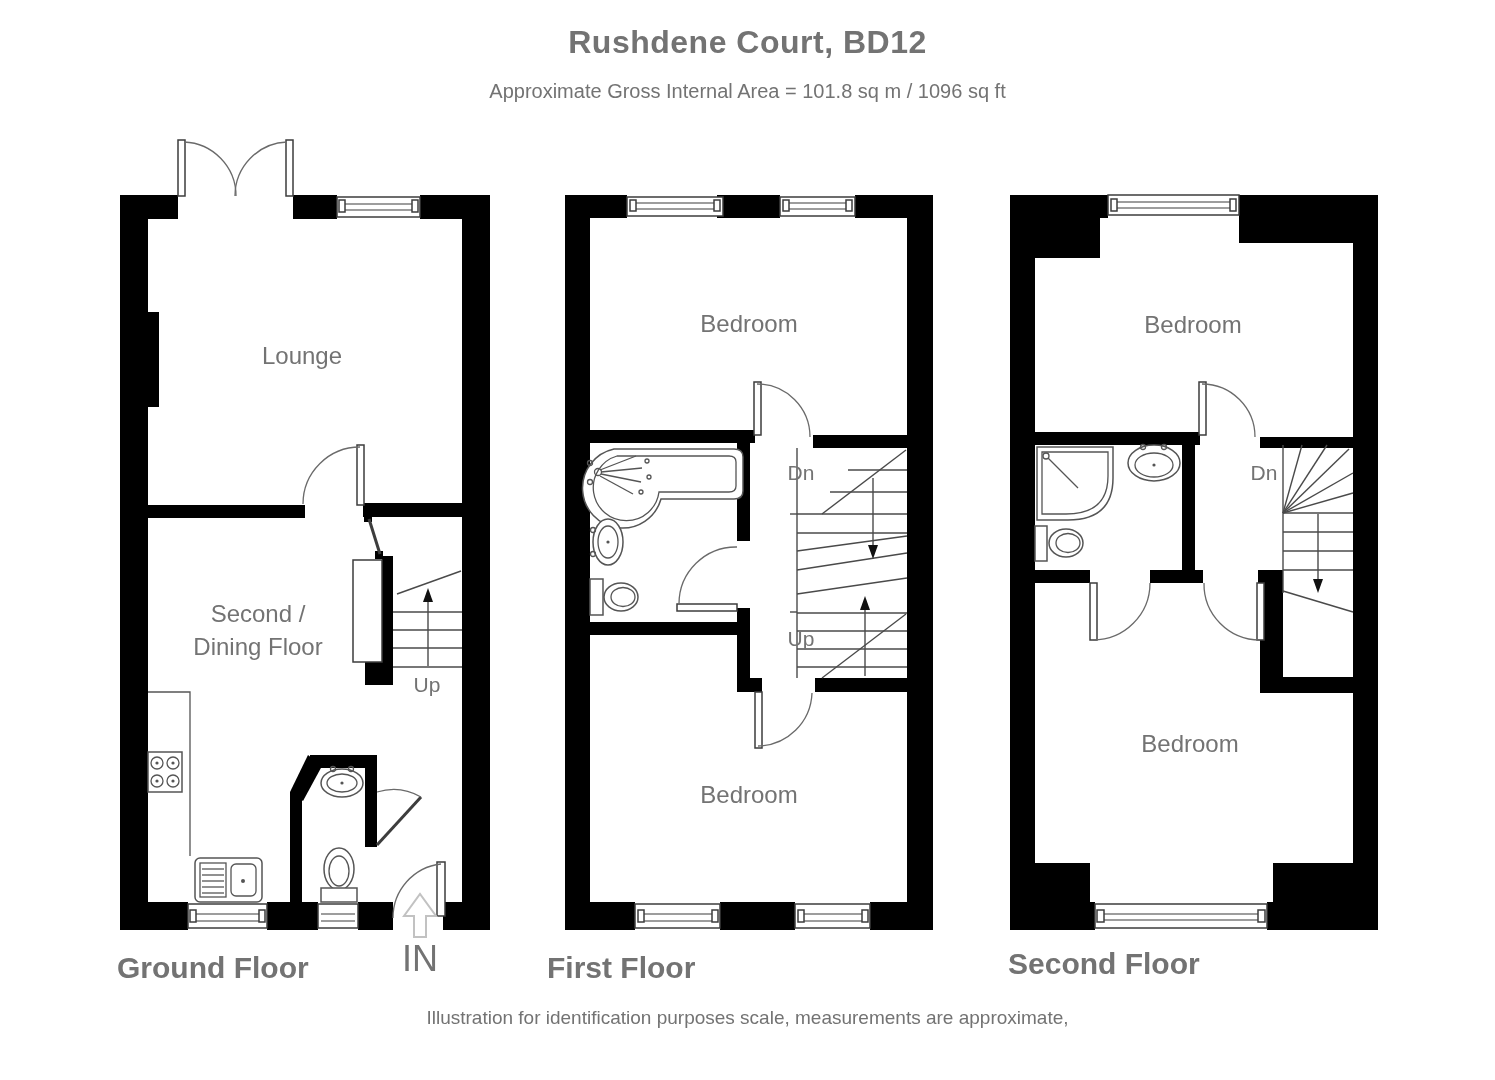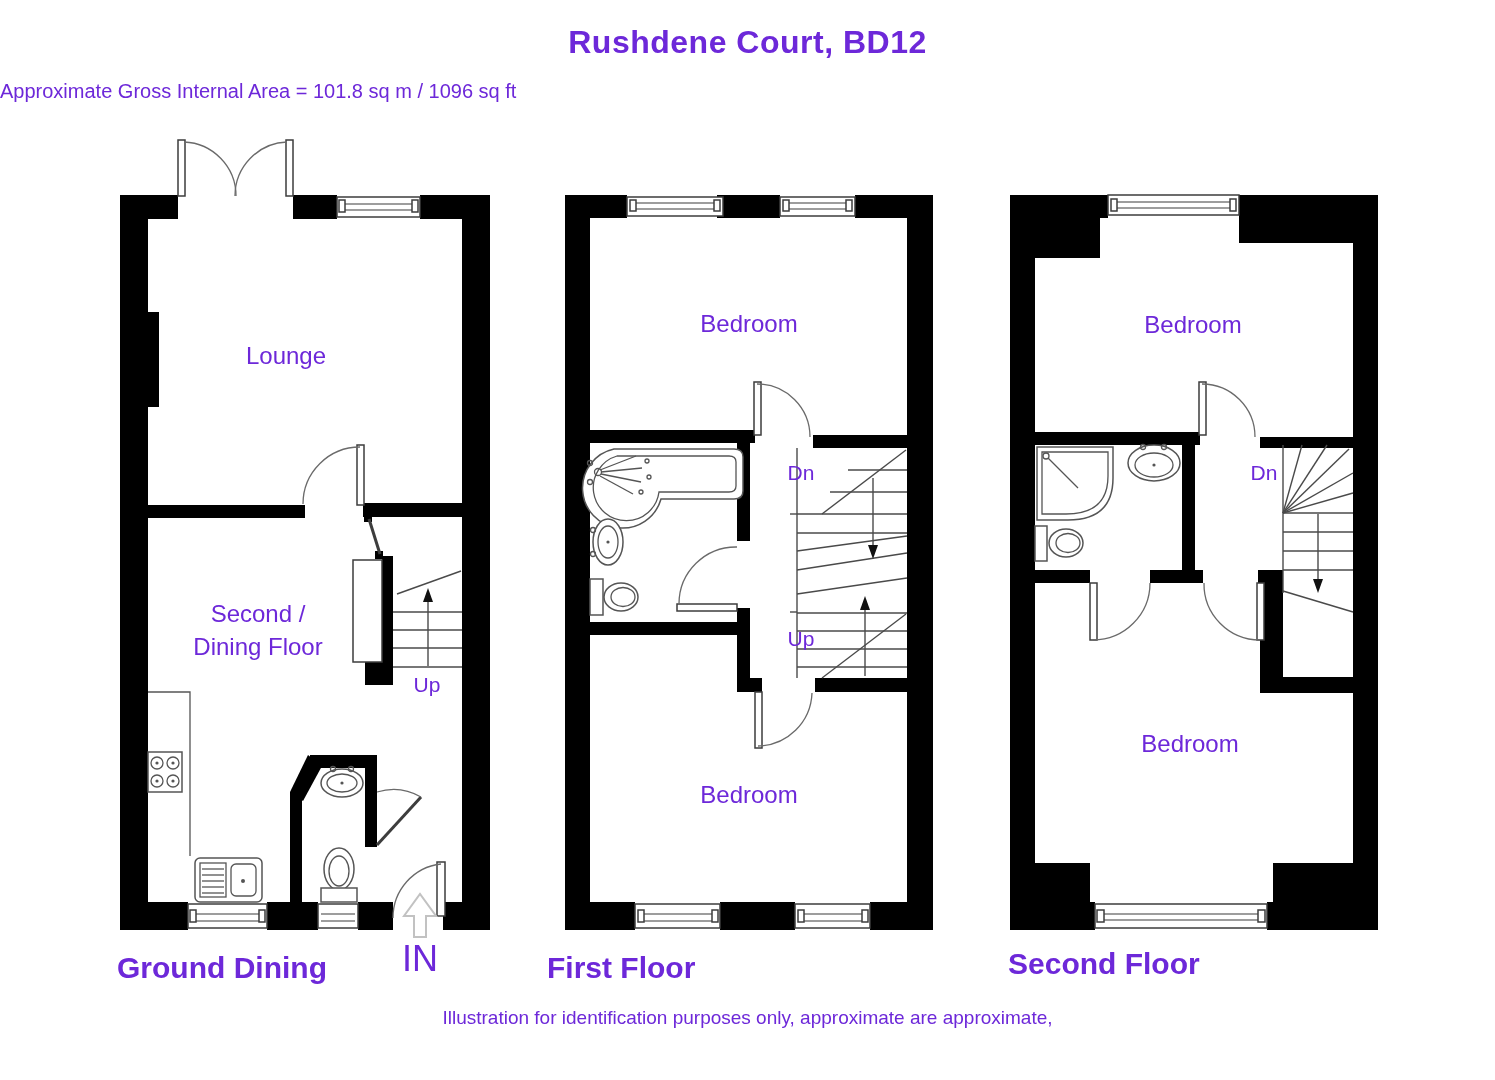--- a/index.html
+++ b/index.html
@@ -4,7 +4,7 @@
 <style>
   html,body{margin:0;padding:0;background:#fff;}
   .page{position:relative;width:1495px;height:1080px;background:#fff;overflow:hidden;
-        font-family:"Liberation Sans",sans-serif;color:#6d28d9;}
+        font-family:"Liberation Sans",sans-serif;color:#737373;}
   .title{position:absolute;left:0;right:0;top:24px;text-align:center;
          font-size:32px;font-weight:bold;letter-spacing:.5px;}
   .subtitle{position:absolute;left:0;right:0;top:80px;text-align:left;font-size:20px;}

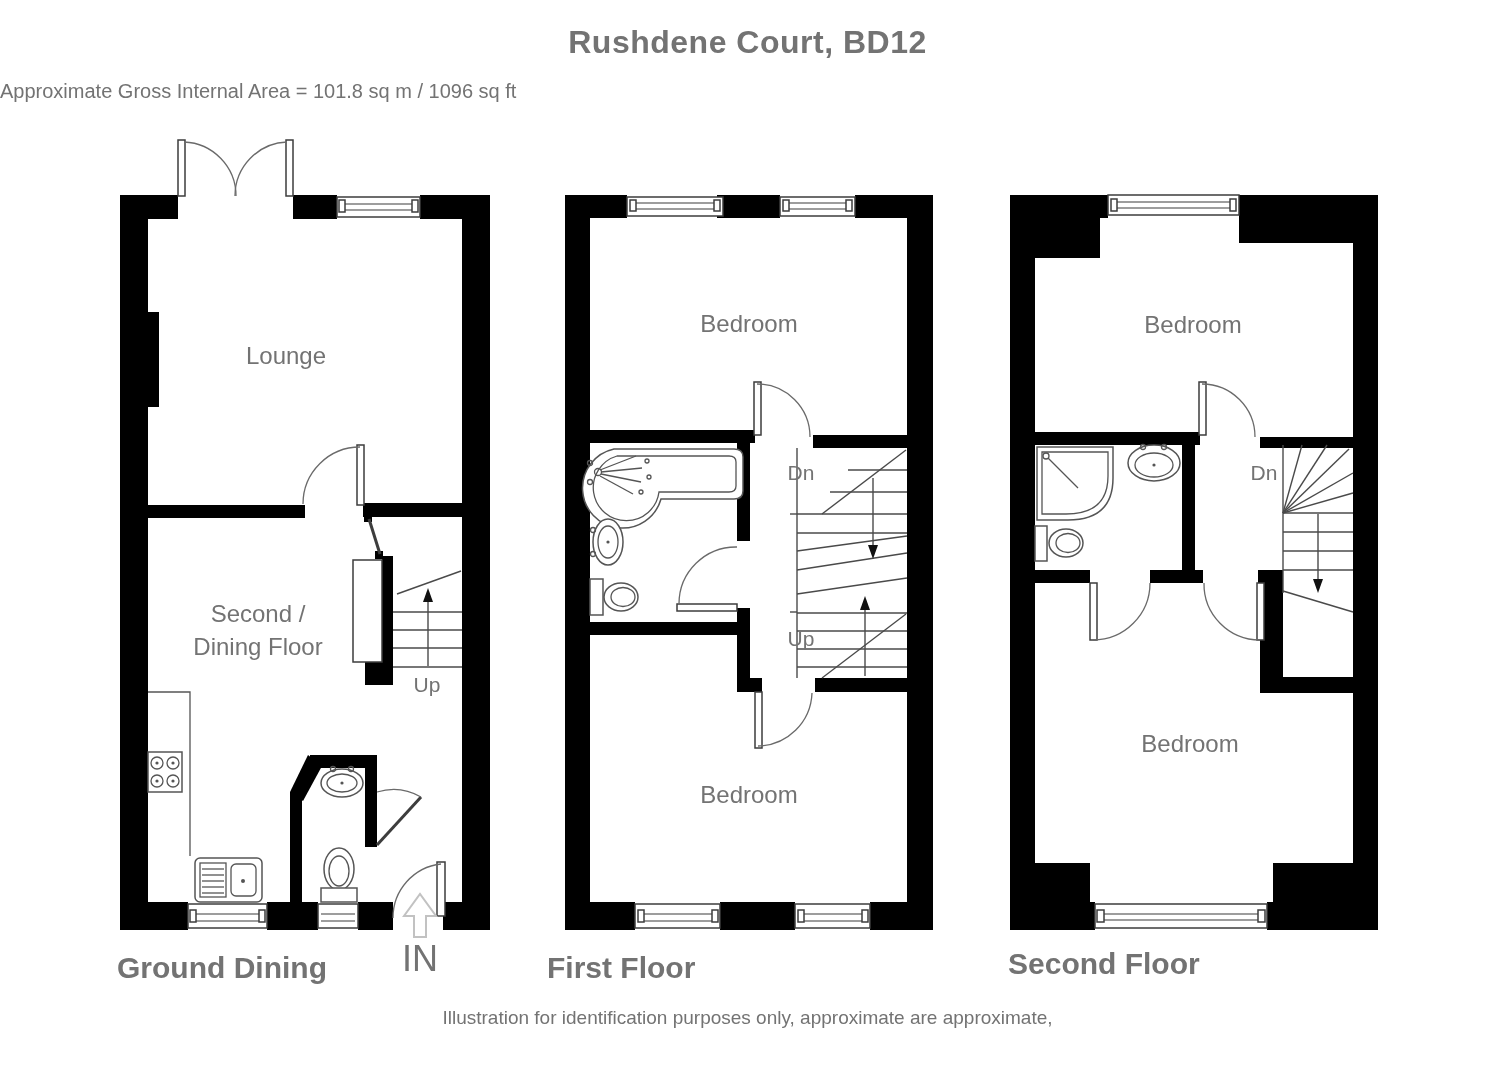--- a/index.html
+++ b/index.html
@@ -7,7 +7,7 @@
         font-family:"Liberation Sans",sans-serif;color:#737373;}
   .title{position:absolute;left:0;right:0;top:24px;text-align:center;
          font-size:32px;font-weight:bold;letter-spacing:.5px;}
-  .subtitle{position:absolute;left:0;right:0;top:80px;text-align:left;font-size:20px;}
+  .subtitle{position:absolute;left:0;right:0;top:80px;text-align:center;font-size:20px;}
   .lbl{position:absolute;transform:translateX(-50%);white-space:nowrap;font-size:24px;line-height:1;}
   .stair-lbl{font-size:21px;}
   .in-lbl{font-size:36px;}

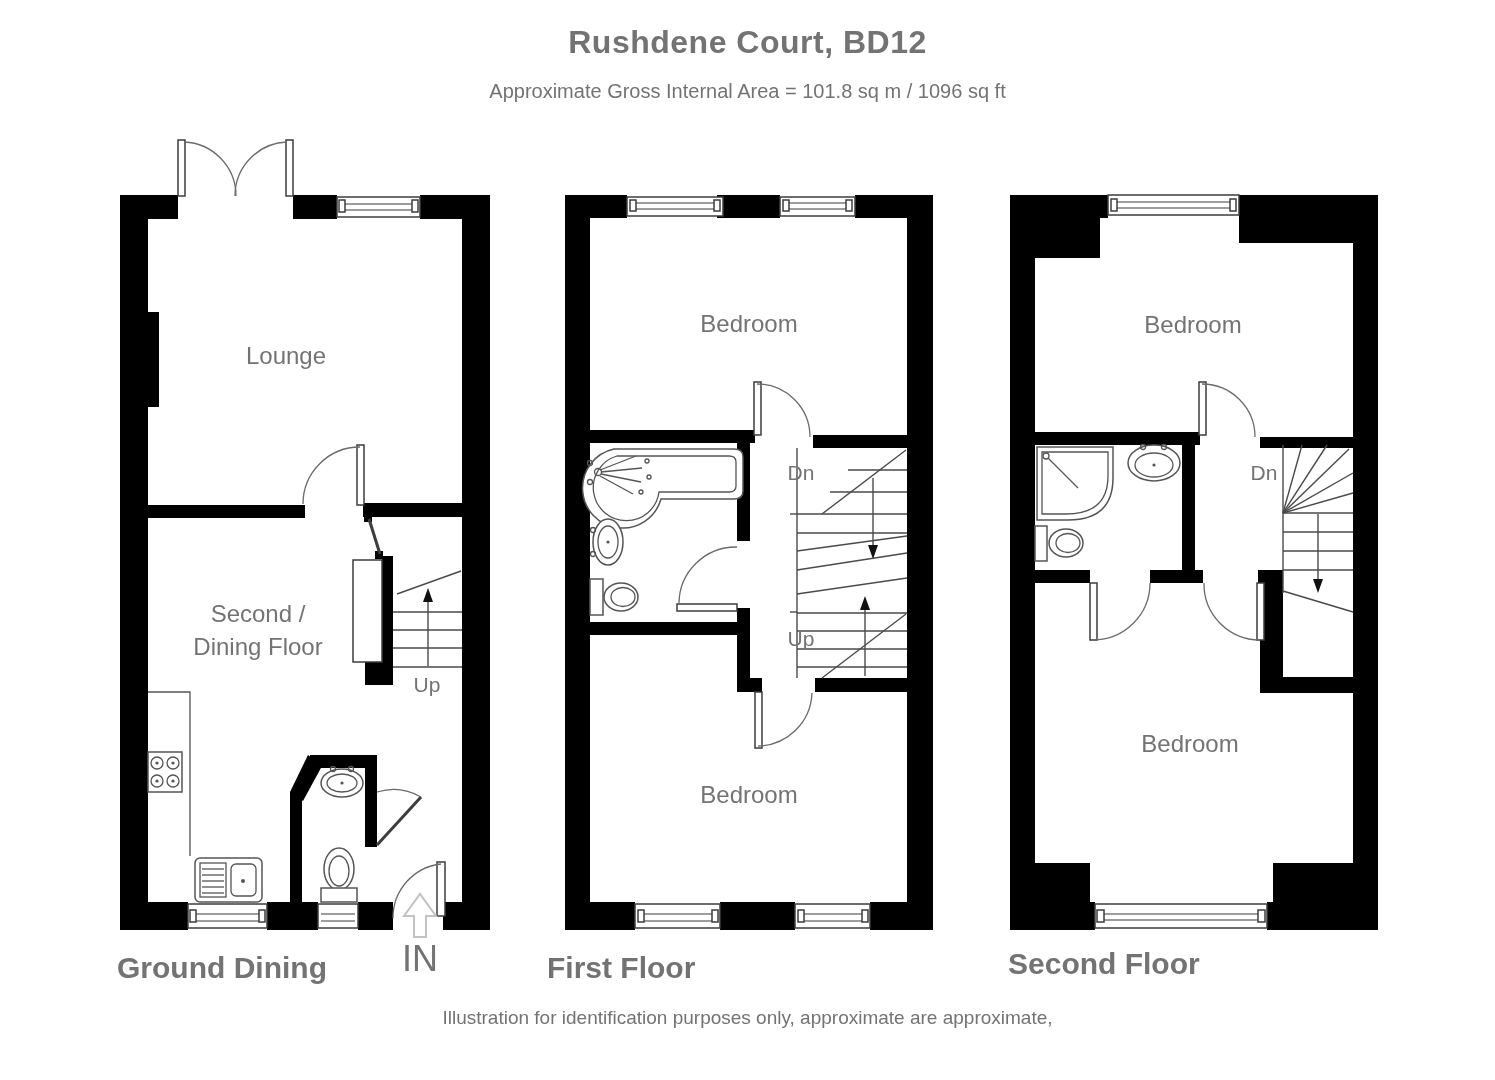--- a/index.html
+++ b/index.html
@@ -353,7 +353,7 @@
     </g>
   </svg>
 
-  <div class="lbl" style="left:286px;top:344px">Lounge</div>
+  <div class="lbl" style="left:302px;top:344px">Lounge</div>
   <div class="lbl" style="left:258px;top:602px">Second /</div>
   <div class="lbl" style="left:258px;top:635px">Dining Floor</div>
   <div class="lbl stair-lbl" style="left:427px;top:674px">Up</div>

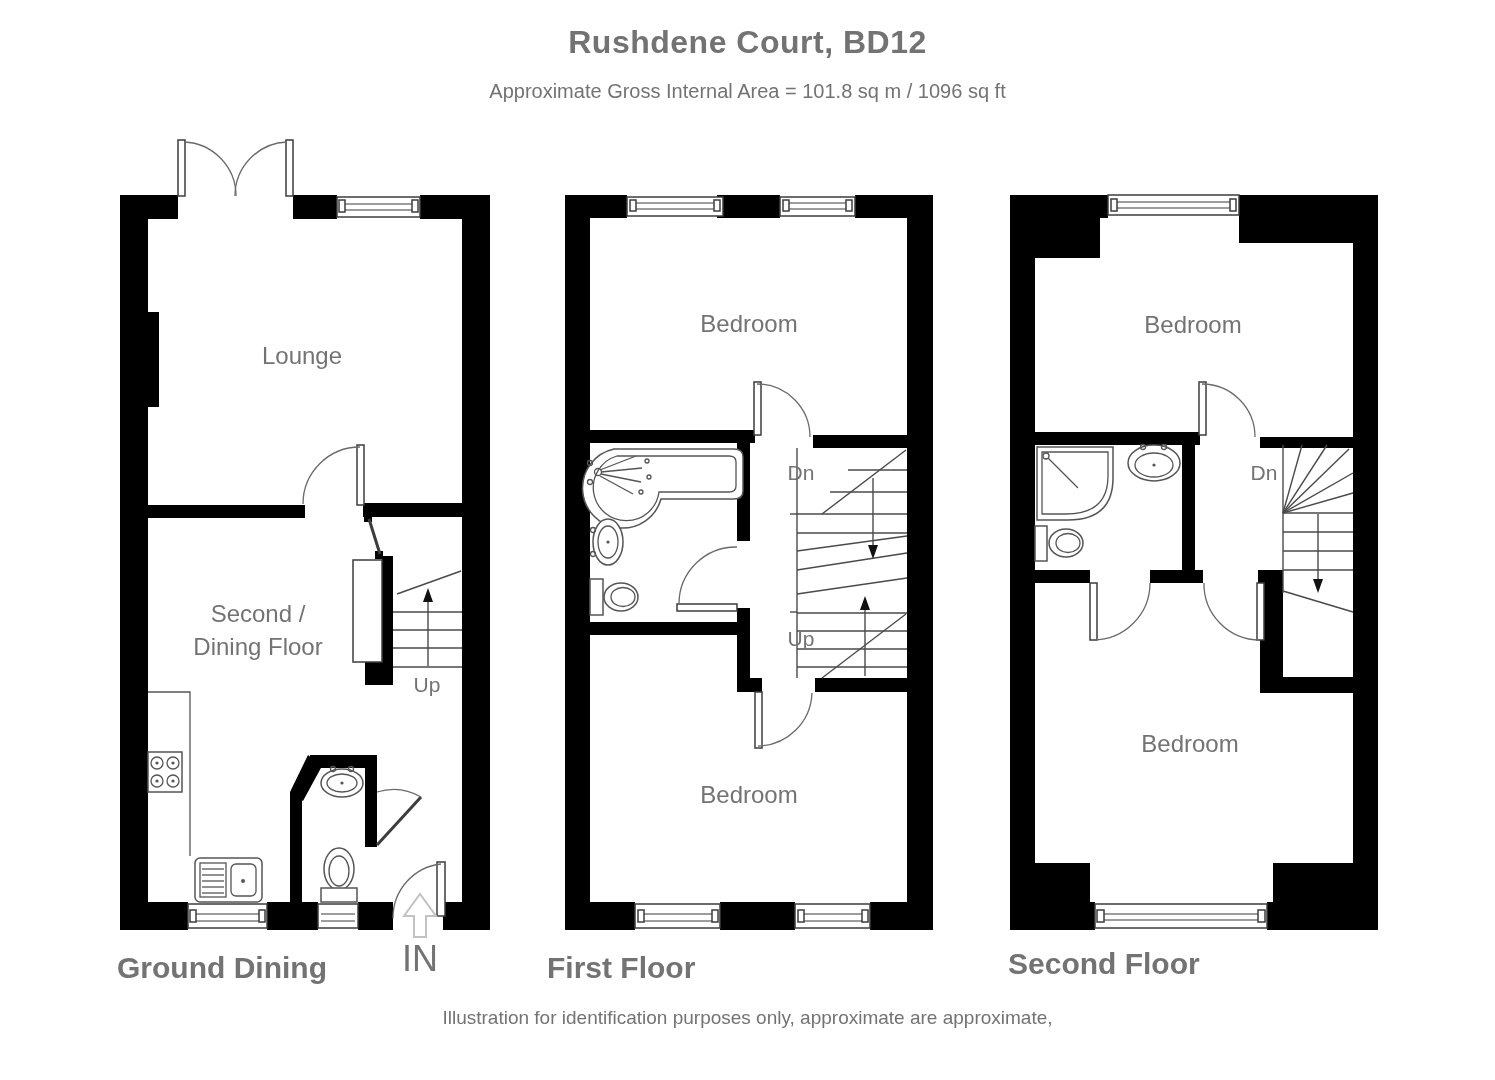--- a/index.html
+++ b/index.html
@@ -368,7 +368,7 @@
   <div class="lbl stair-lbl" style="left:1264px;top:462px">Dn</div>
   <div class="lbl" style="left:1190px;top:732px">Bedroom</div>
 
-  <div class="floor-lbl" style="left:117px;top:953px">Ground Dining</div>
+  <div class="floor-lbl" style="left:117px;top:953px">Ground Floor</div>
   <div class="floor-lbl" style="left:547px;top:953px">First Floor</div>
   <div class="floor-lbl" style="left:1008px;top:949px">Second Floor</div>
 

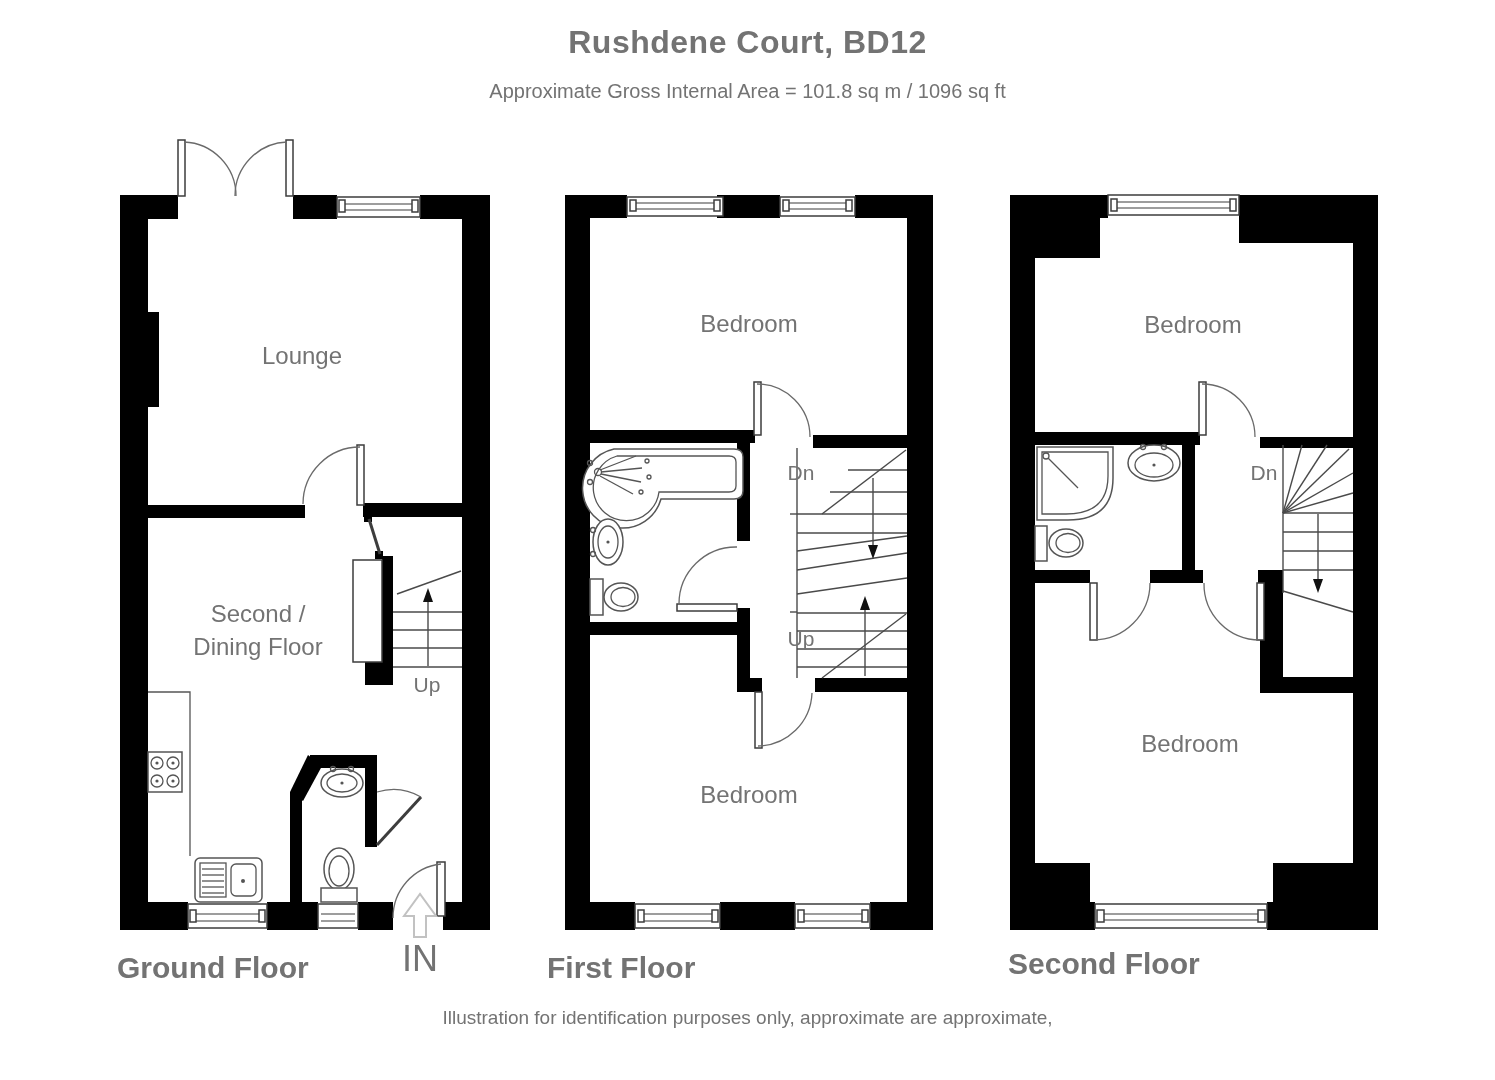--- a/index.html
+++ b/index.html
@@ -372,7 +372,7 @@
   <div class="floor-lbl" style="left:547px;top:953px">First Floor</div>
   <div class="floor-lbl" style="left:1008px;top:949px">Second Floor</div>
 
-  <div class="footer" style="top:1008px">Illustration for identification purposes only, approximate are approximate,</div>
+  <div class="footer" style="top:1008px">Illustration for identification purposes scale, measurements are approximate,</div>
 </div>
 
 </body></html>

